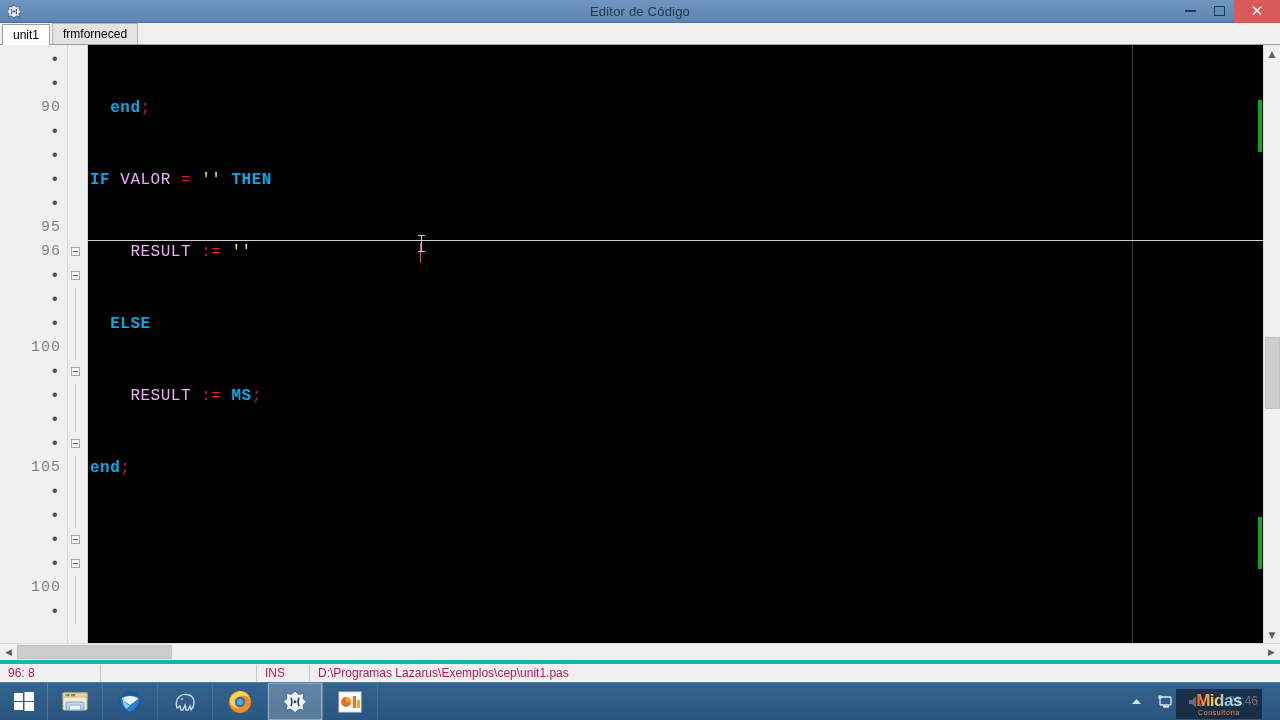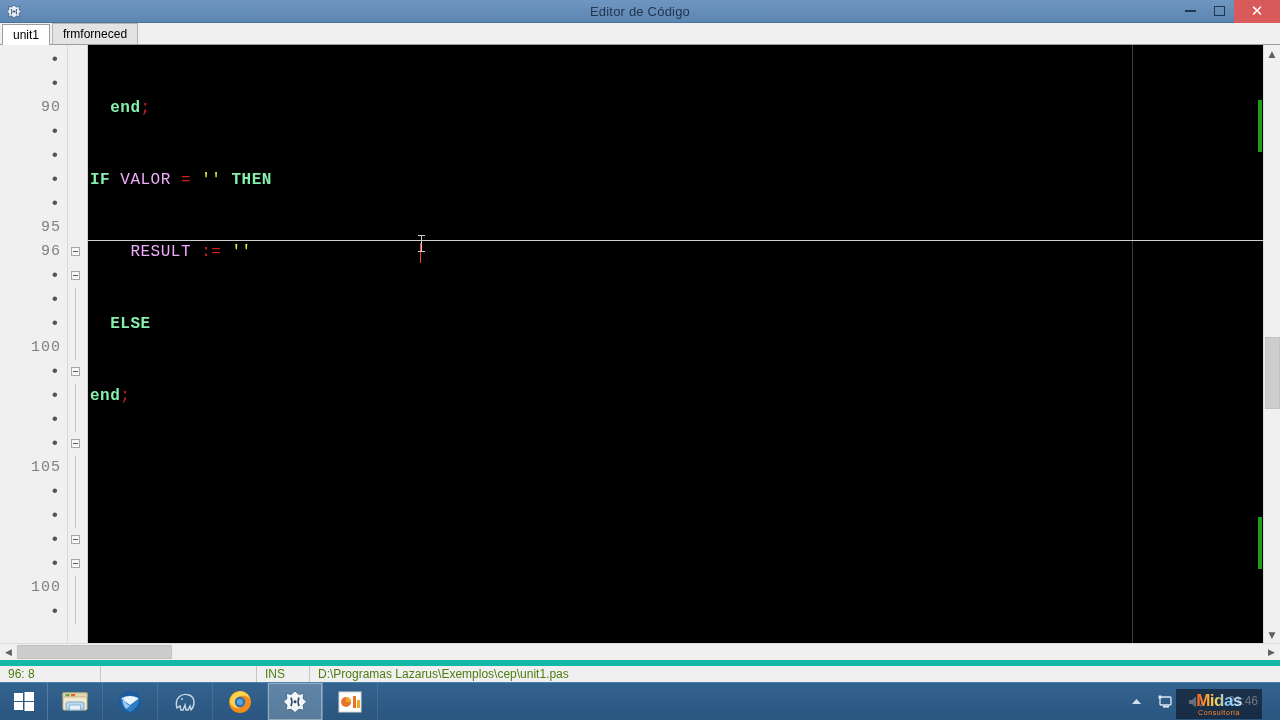--- a/index.html
+++ b/index.html
@@ -150,7 +150,7 @@
   .ln { height:24px; position:relative; padding-left:2px; }
 
   
-  .kw   { color:#86efac; font-weight:bold; }
+  .kw   { color:#0ea5e9; font-weight:bold; }
   .id   { color:#f0abfc; }
   .punc { color:#cc1f1f; }
   .str  { color:#f2f23d; }

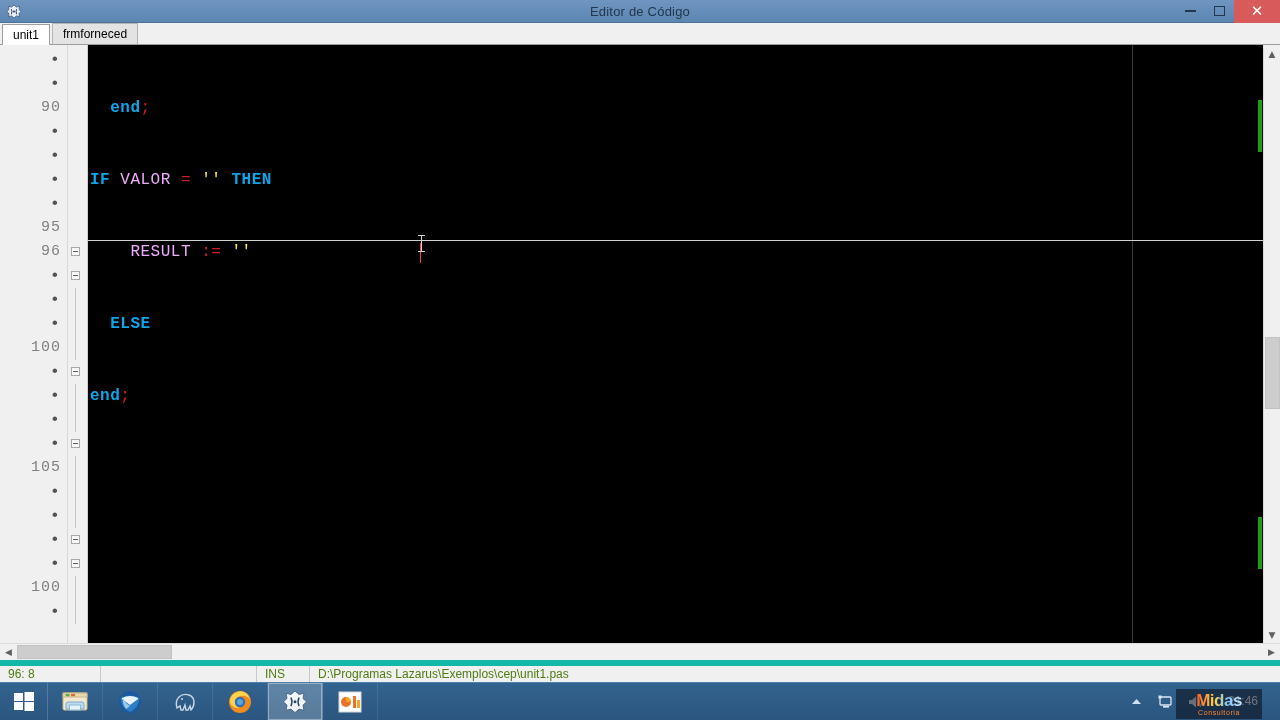--- a/index.html
+++ b/index.html
@@ -414,6 +414,7 @@
             <div class="ln"><span class="kw">IF</span> <span class="id">VALOR</span> <span class="punc">=</span> <span class="str">''</span> <span class="kw">THEN</span></div>
             <div class="ln">    <span class="id">RESULT</span> <span class="punc">:=</span> <span class="str">''</span></div>
             <div class="ln">  <span class="kw">ELSE</span></div>
+            <div class="ln">    <span class="id">RESULT</span> <span class="punc">:=</span> <span class="kw">MS</span><span class="punc">;</span></div>
             <div class="ln"><span class="kw">end</span><span class="punc">;</span></div>
             <div class="ln"> </div>
             <div class="ln"> </div>

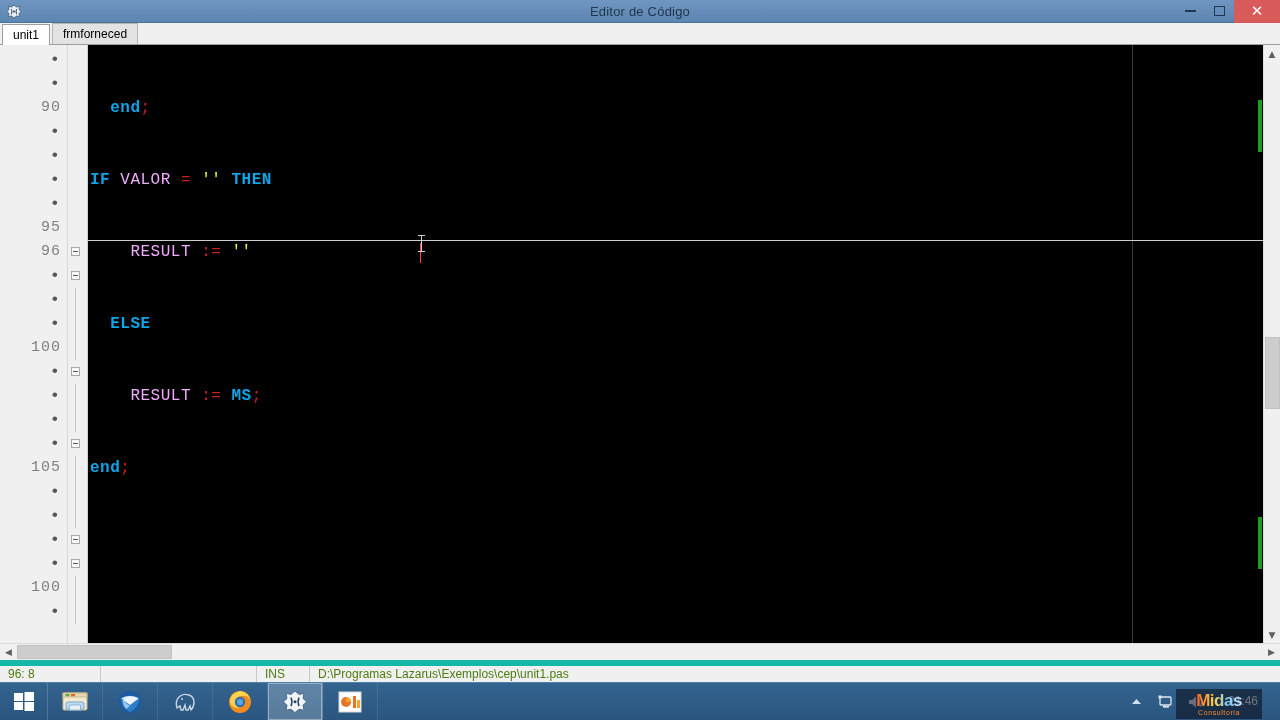--- a/index.html
+++ b/index.html
@@ -227,9 +227,9 @@
   
   .statusbar {
     height:22px; flex:0 0 22px;
-    background:#f0f0f0; border-top:6px solid #14b8a6;
+    background:#f0f0f0; border-top:4px solid #14b8a6;
     display:flex; align-items:center;
-    font-size:12px; color:#4d7c0f;
+    font-size:12px; color:#be185d;
   }
   .sbcell { padding:0 8px; height:22px; display:flex; align-items:center; }
   .sbsep { width:1px; height:16px; background:#c8c8c8; }

